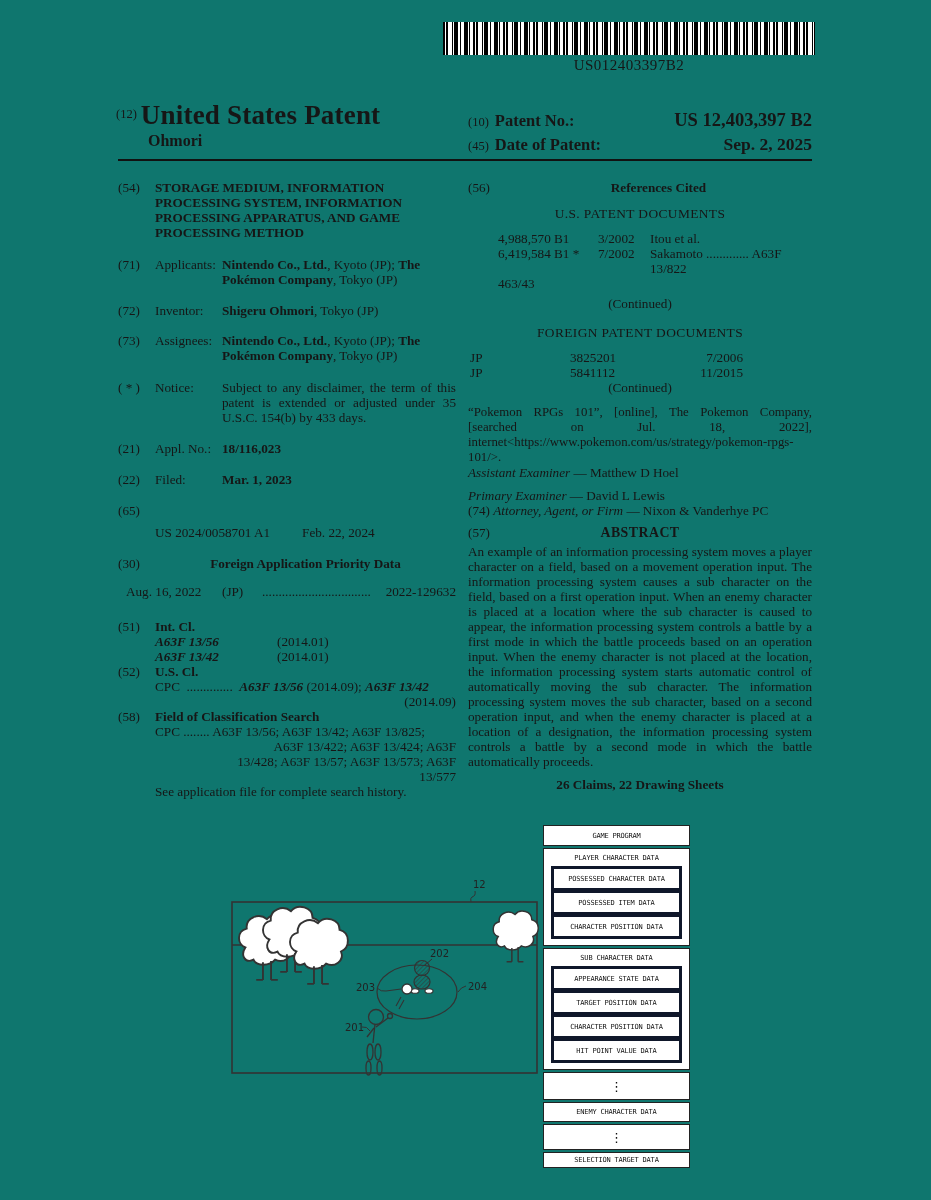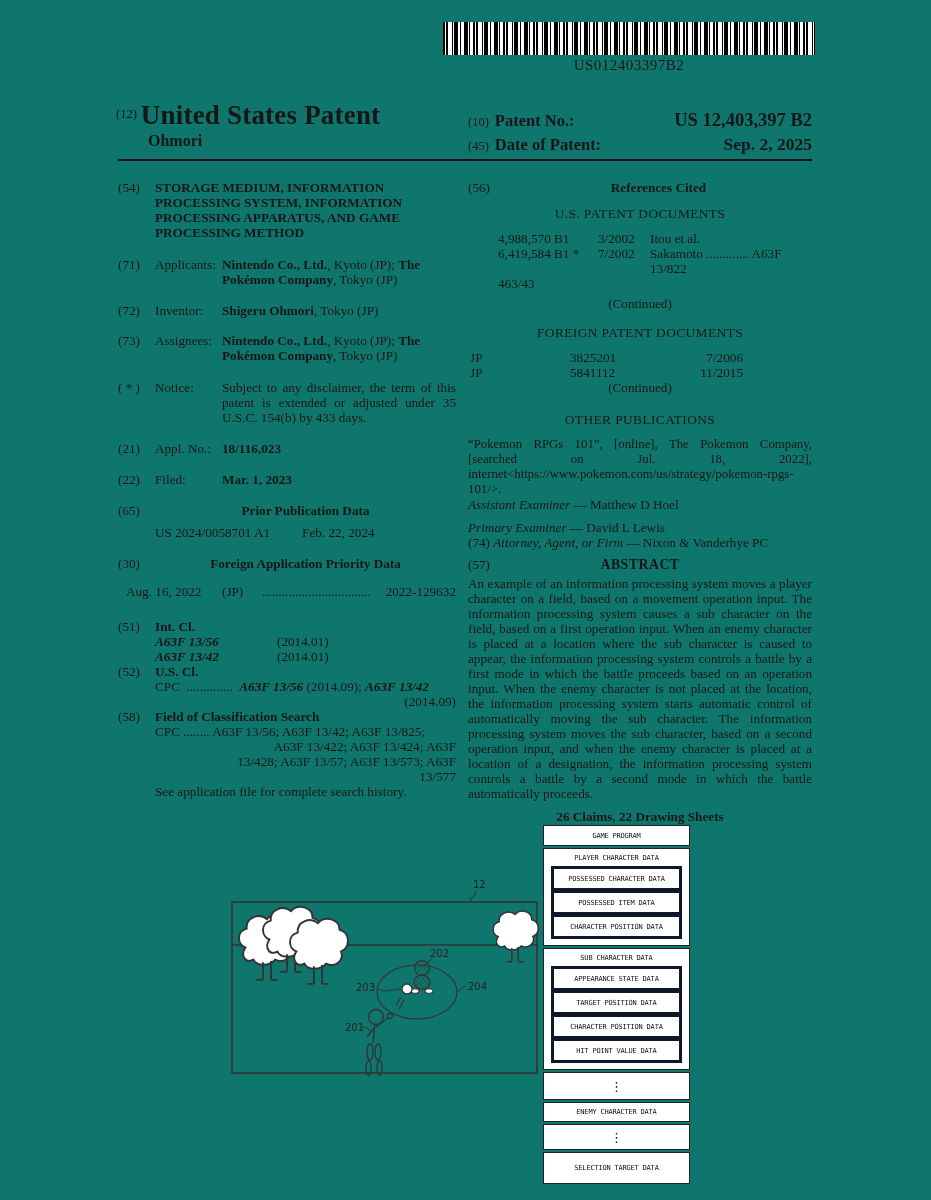--- a/index.html
+++ b/index.html
@@ -272,7 +272,6 @@
     </div>
     <div class="cc">(Continued)</div>
 
-    <div class="caps-h" style="margin-top:17px;">OTHER PUBLICATIONS</div>
     <div class="just" style="margin-top:10px;font-size:12.8px;">“Pokemon RPGs 101”, [online], The Pokemon Company, [searched on Jul. 18, 2022], internet&lt;https://www.pokemon.com/us/strategy/pokemon-rpgs-101/&gt;.</div>
 
     <div><span class="it">Assistant Examiner</span><span> — Matthew D Hoel</span></div>

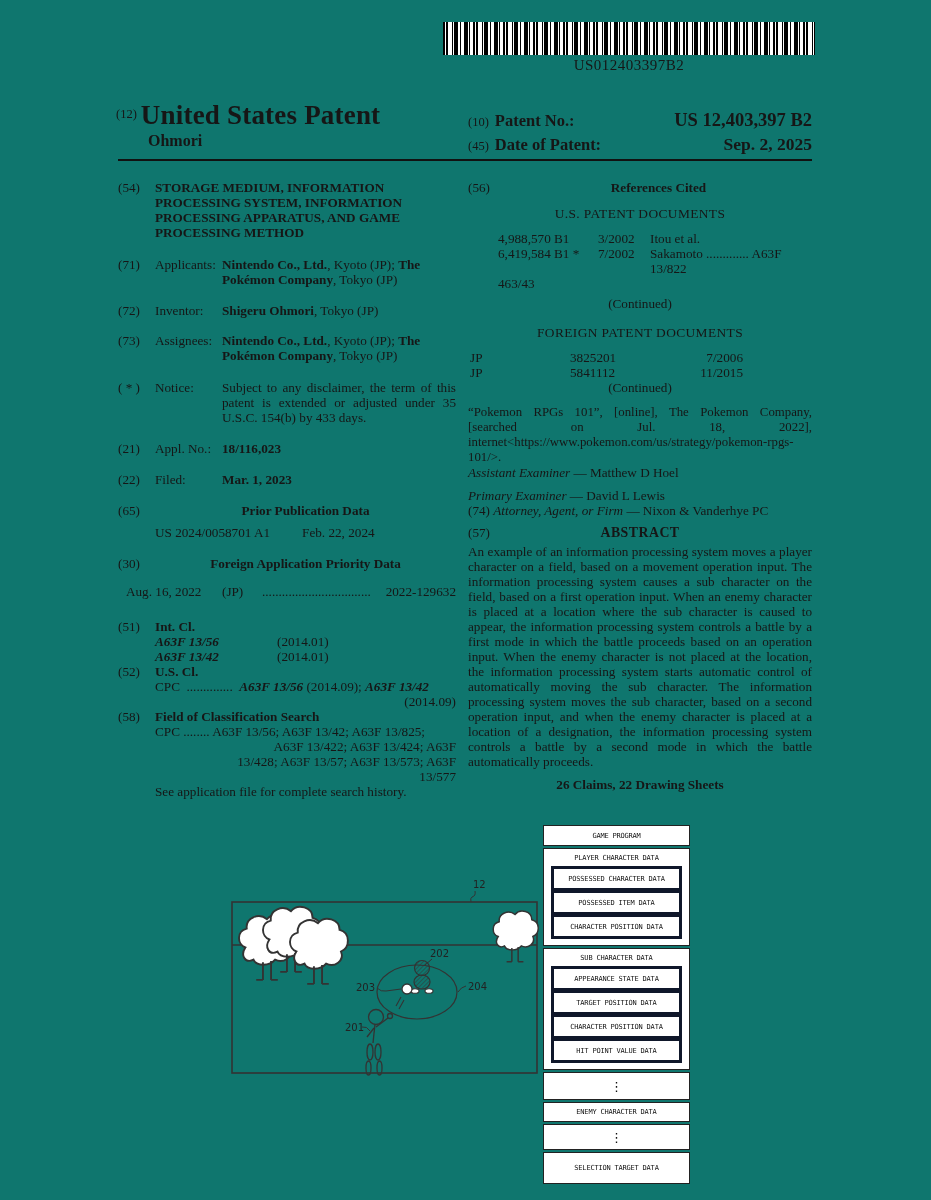--- a/index.html
+++ b/index.html
@@ -176,7 +176,6 @@
 
     <div class="item" style="margin-top:16px;">
       <div class="inum">(65)</div>
-      <div class="ibody cb">Prior Publication Data</div>
     </div>
     <div style="margin:7px 0 0 37px;display:flex;">
       <span>US 2024/0058701 A1</span>

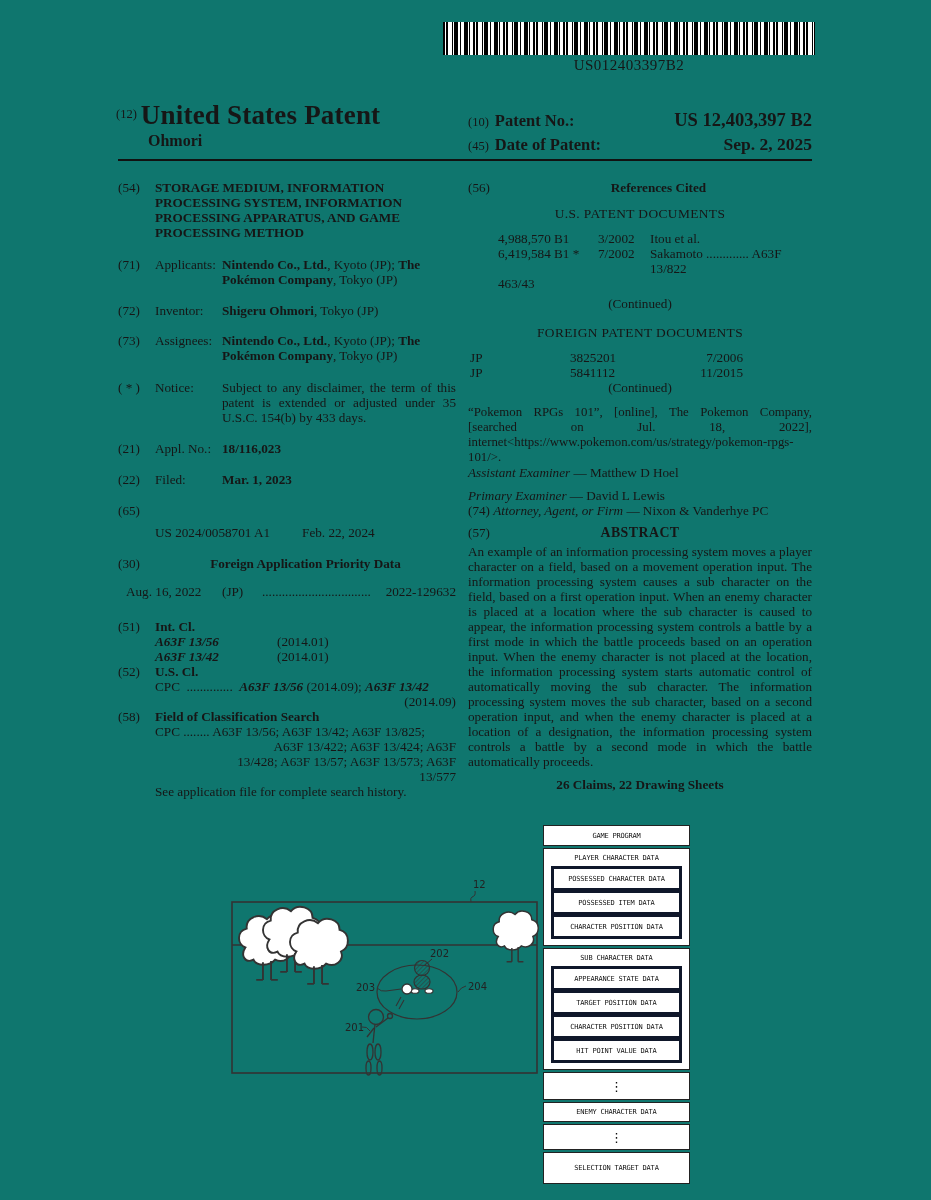--- a/index.html
+++ b/index.html
@@ -72,7 +72,7 @@
   .ddots{height:28px;display:flex;align-items:center;justify-content:center;
     font-family:"DejaVu Sans",sans-serif;font-size:13px;}
   .ddots2{height:26px;}
-  .dlast{height:32px;}
+  .dlast{height:16px;}
   .denemy{height:20px;}
 </style>
 </head>

